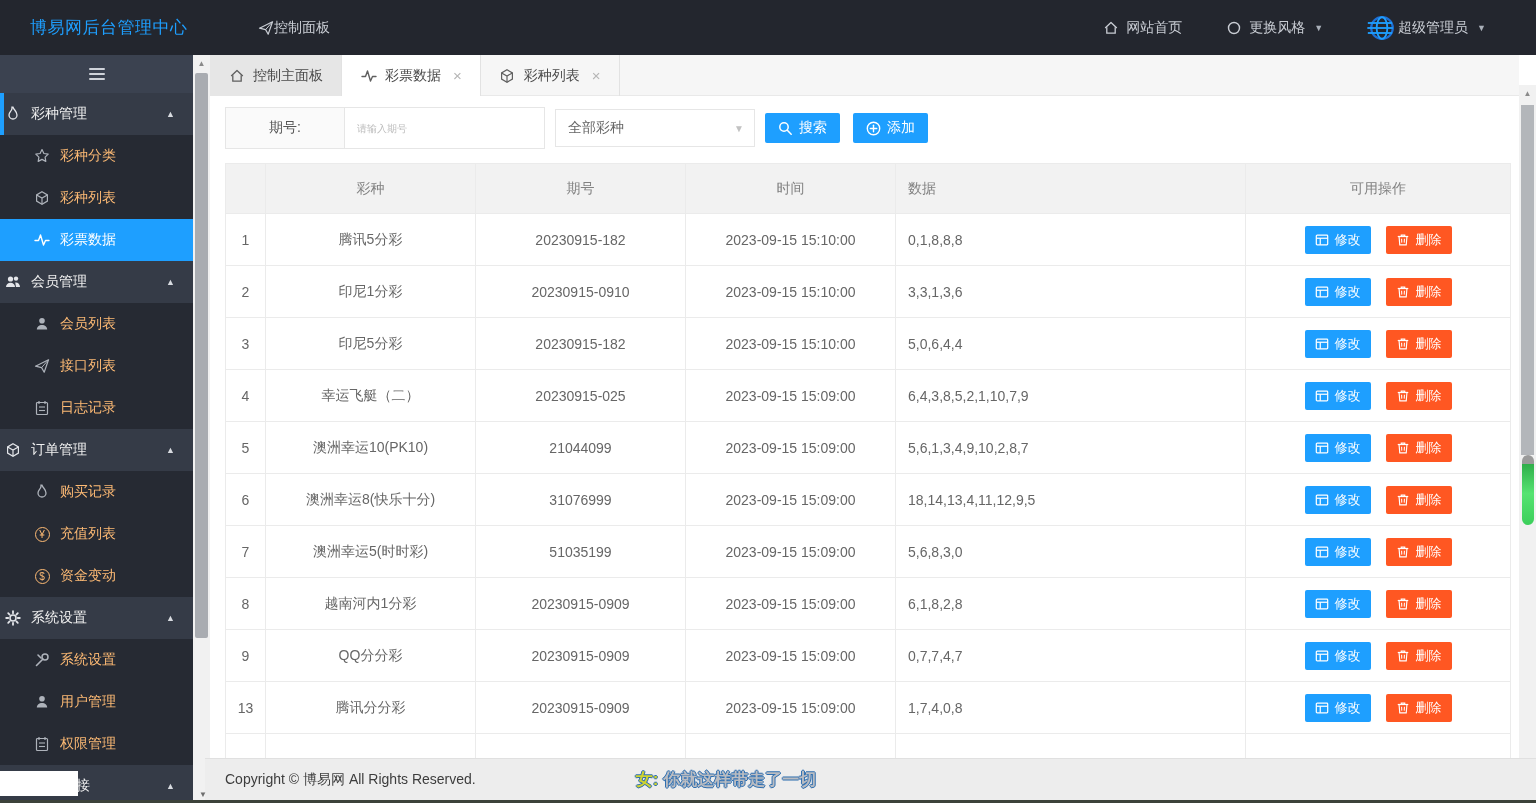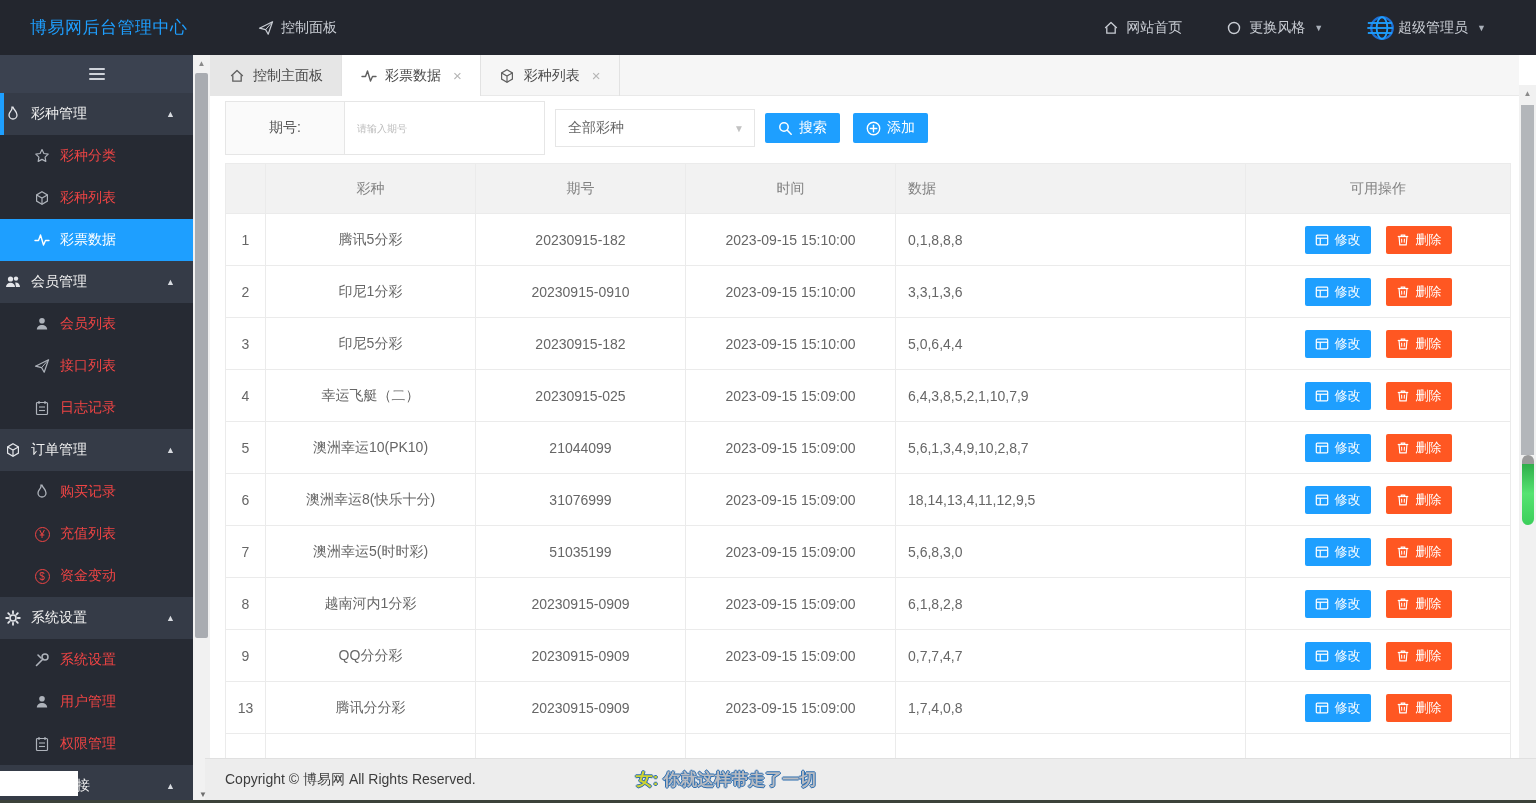--- a/index.html
+++ b/index.html
@@ -11,7 +11,7 @@
   .top-header { position:absolute; left:0; top:0; width:1536px; height:55px; background:#23262e; display:flex; align-items:center; z-index:5; }
   .logo { width:240px; padding-left:30px; color:#1e9fff; font-size:17px; letter-spacing:.5px; cursor:pointer; }
   .hnav { display:flex; align-items:center; color:#c9cdd4; }
-  .hnav-item { display:flex; align-items:center; gap:7px; padding:0 18px; height:39px; cursor:pointer; }
+  .hnav-item { display:flex; align-items:center; padding:0 18px; height:39px; cursor:pointer; }
   .hright { margin-left:auto; display:flex; align-items:center; color:#c9cdd4; padding-right:28px; }
   .hright-item { display:flex; align-items:center; gap:7px; padding:0 22px; height:55px; cursor:pointer;text-align:center; }
   .caret-down { font-size:9px; color:#aab0b9; margin-left:2px; }

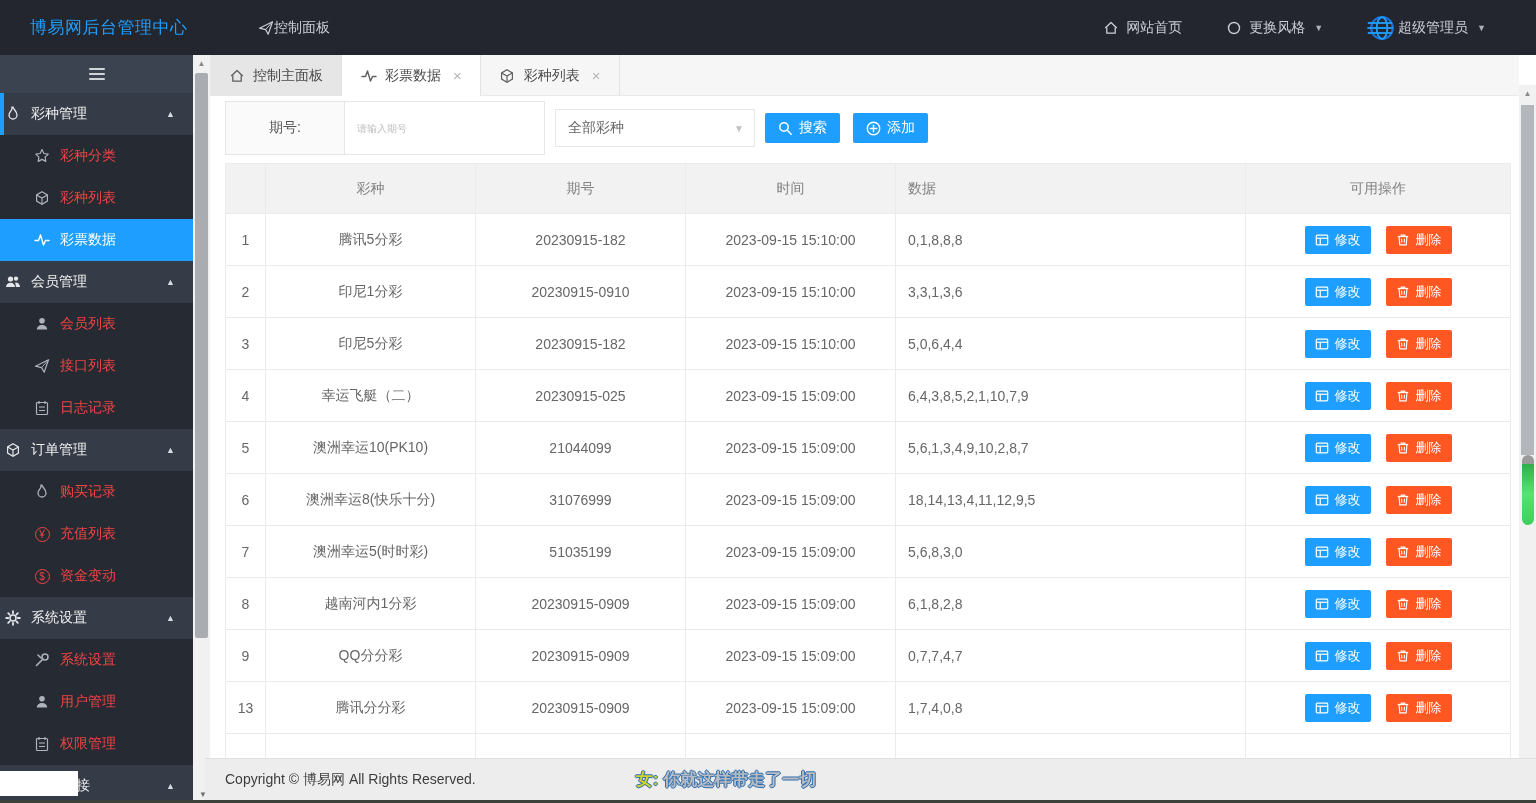--- a/index.html
+++ b/index.html
@@ -45,7 +45,7 @@
   
   .main { position:absolute; left:210px; top:97px; width:1309px; height:661px; background:#fff; overflow:hidden; z-index:1; }
   .filter { display:flex; align-items:center; margin:12px 0 16px 15px; height:38px; }
-  .igroup { display:flex; height:54px; border:1px solid #e6e6e6; }
+  .igroup { display:flex; height:42px; border:1px solid #e6e6e6; }
   .ilabel { width:119px; background:#fafafa; border-right:1px solid #e6e6e6; display:flex; align-items:center; justify-content:center; color:#555; }
   .igroup input { width:199px; border:none; outline:none; padding:0 12px; font-size:10px; color:#333; font-family:inherit; }
   .igroup input::placeholder { color:#bdbdbd; }

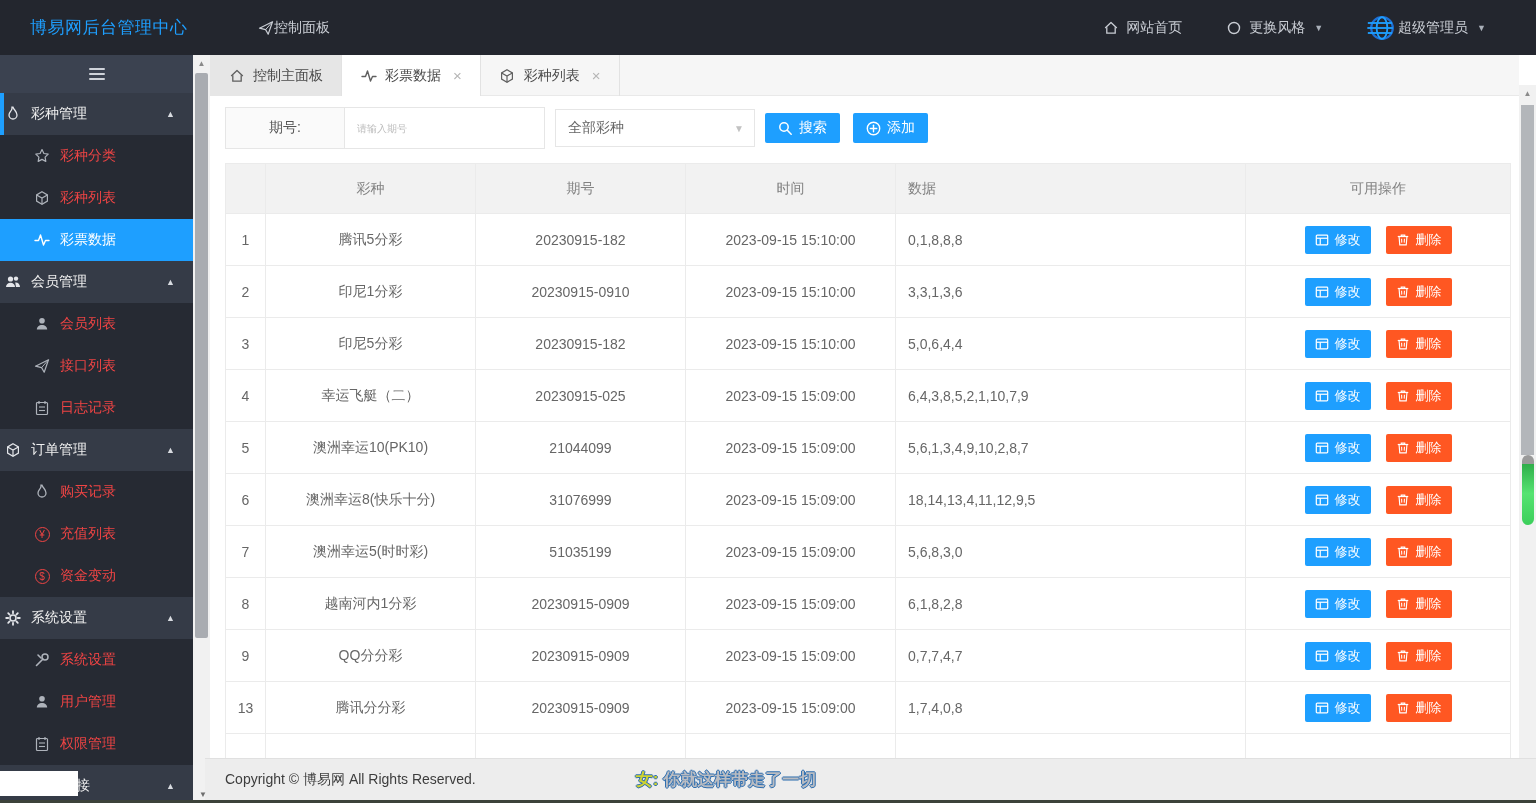--- a/index.html
+++ b/index.html
@@ -22,7 +22,7 @@
   .burger { height:38px; background:#3b4250; display:flex; align-items:center; justify-content:center; cursor:pointer; }
   .menu-item { height:42px; display:flex; align-items:center; position:relative; cursor:pointer; }
   .menu-item.group { background:#353b47; color:#f0f0f0; padding-left:4px; }
-  .menu-item.child { background:#262a33; color:#ef4444; padding-left:33px; }
+  .menu-item.child { background:#262a33; color:#fdba74; padding-left:33px; }
   .menu-item.active { background:#1e9fff; color:#fff; }
   .menu-item .mi-icon { width:18px; height:16px; margin-right:9px; display:inline-flex; align-items:center; justify-content:center; flex:0 0 18px; }
   .menu-item .caret-up { position:absolute; right:18px; font-size:9px; color:#d8dbe0; }

